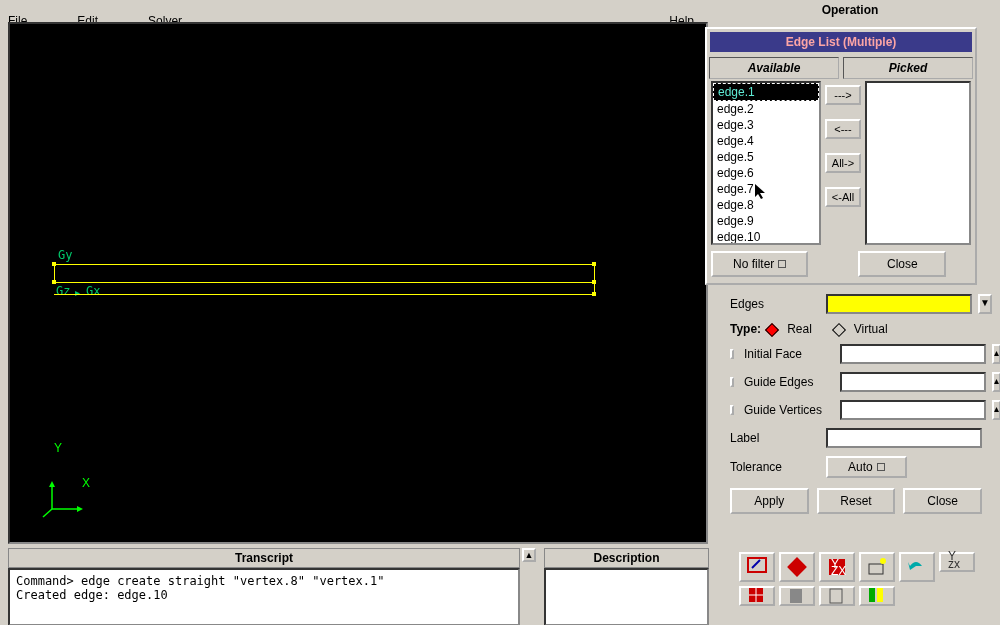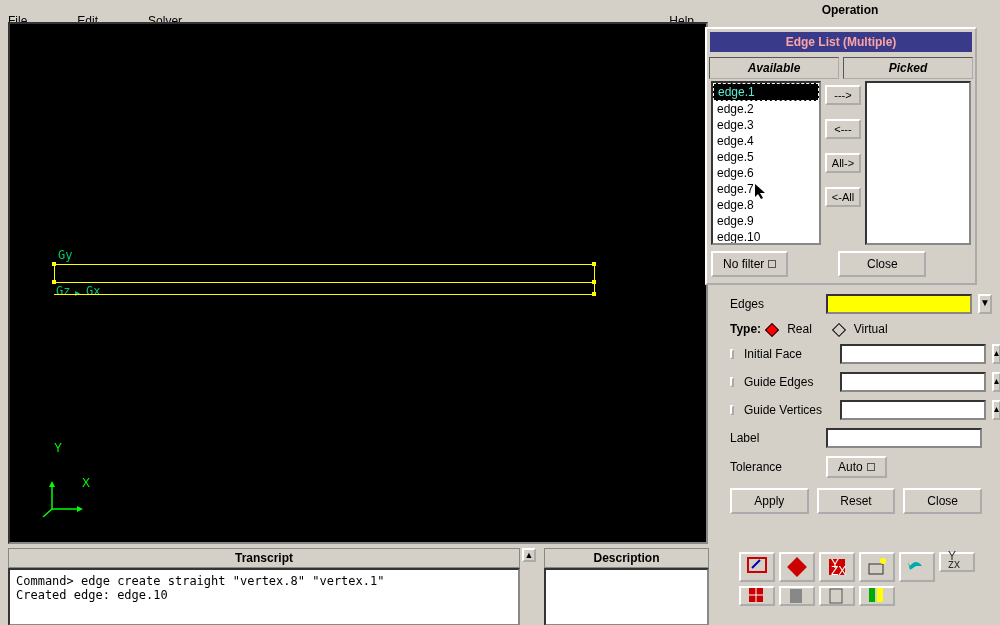--- a/index.html
+++ b/index.html
@@ -33,7 +33,7 @@
 .chk{width:10px;height:10px;border:2px outset #fff;background:#d4d0c8;display:inline-block;margin-right:4px;}
 .diamond{width:10px;height:10px;display:inline-block;transform:rotate(45deg);border:1px solid #000;margin-right:4px;position:relative;top:1px;}
 .diamond.red{background:#ff0000;}
-.opt-btn{background:#d4d0c8;border:2px outset #fff;padding:2px 10px;display:inline-flex;align-items:center;gap:4px;}
+.opt-btn{background:#d4d0c8;border:2px outset #fff;padding:2px 20px;display:inline-flex;align-items:center;gap:4px;}
 .opt-arrow{width:8px;height:8px;border:1px solid #555;background:#d4d0c8;}
 .btn{background:#d4d0c8;border:2px outset #fff;padding:4px 0;text-align:center;cursor:pointer;}
 .btn-row{display:flex;gap:8px;padding:6px 10px;}

